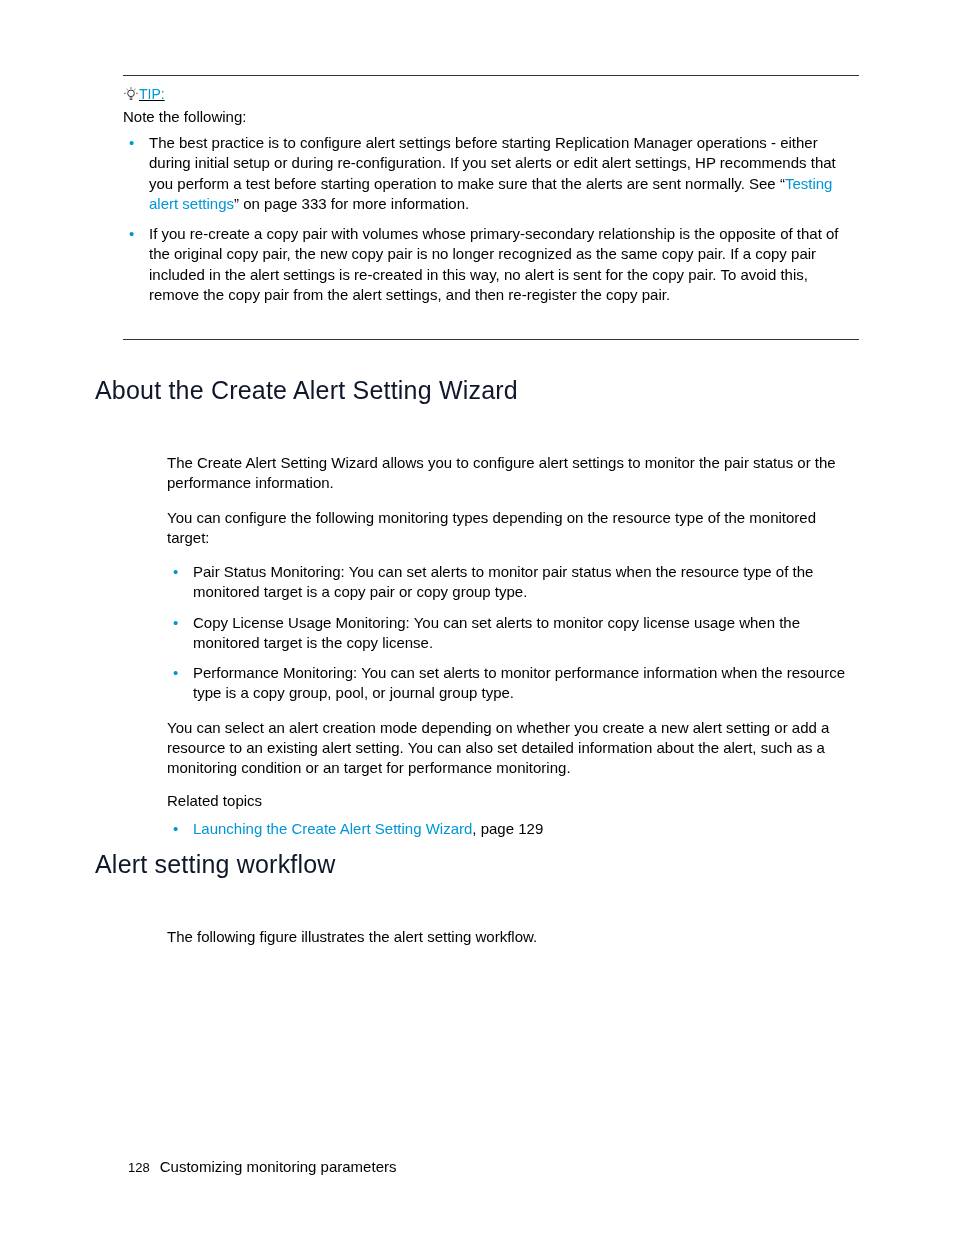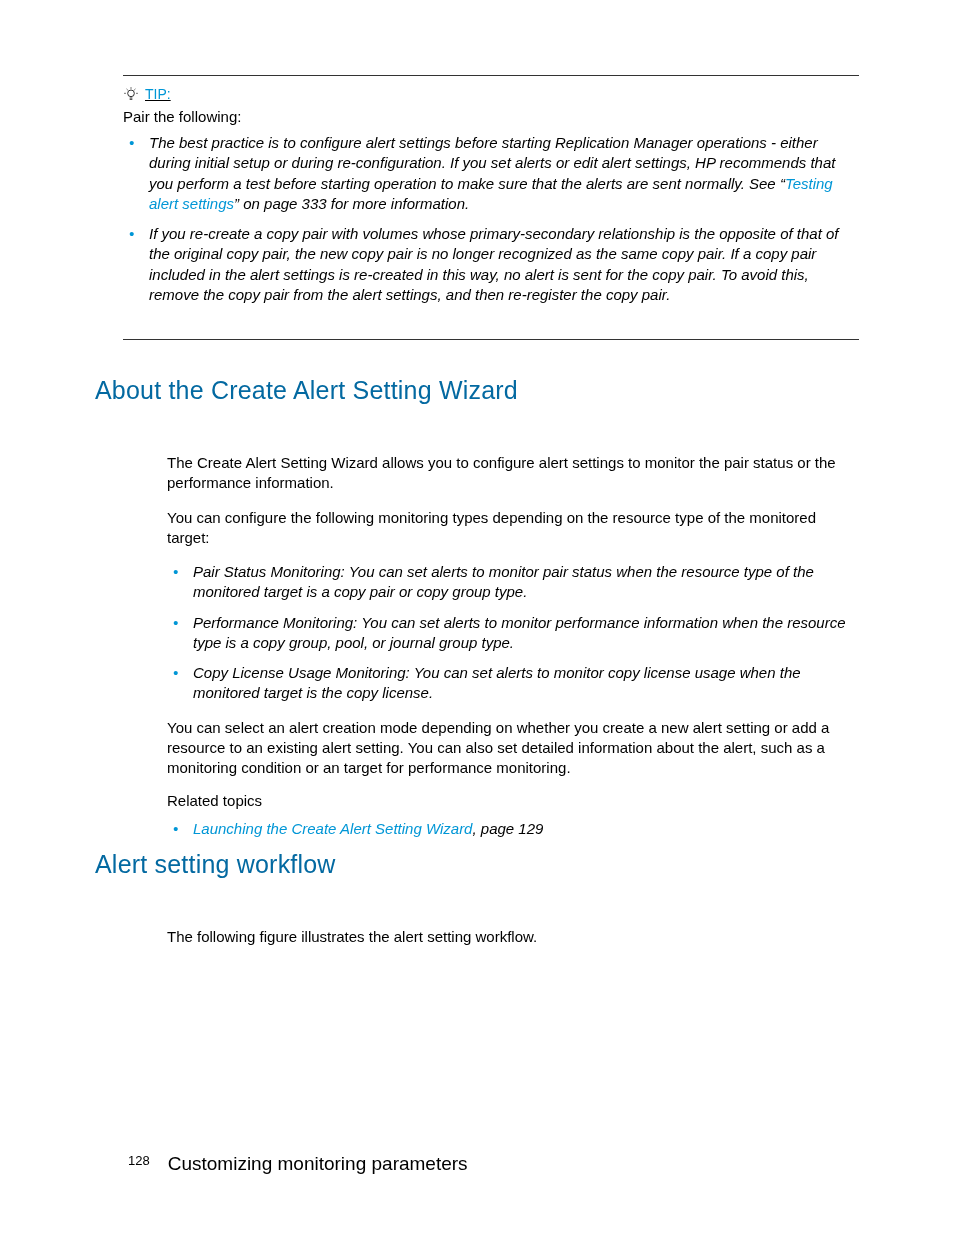--- a/index.html
+++ b/index.html
@@ -24,7 +24,6 @@
   .tip-header {
     display: flex;
     align-items: center;
-    gap: 6px;
     margin-bottom: 6px;
     text-decoration: underline;
   }

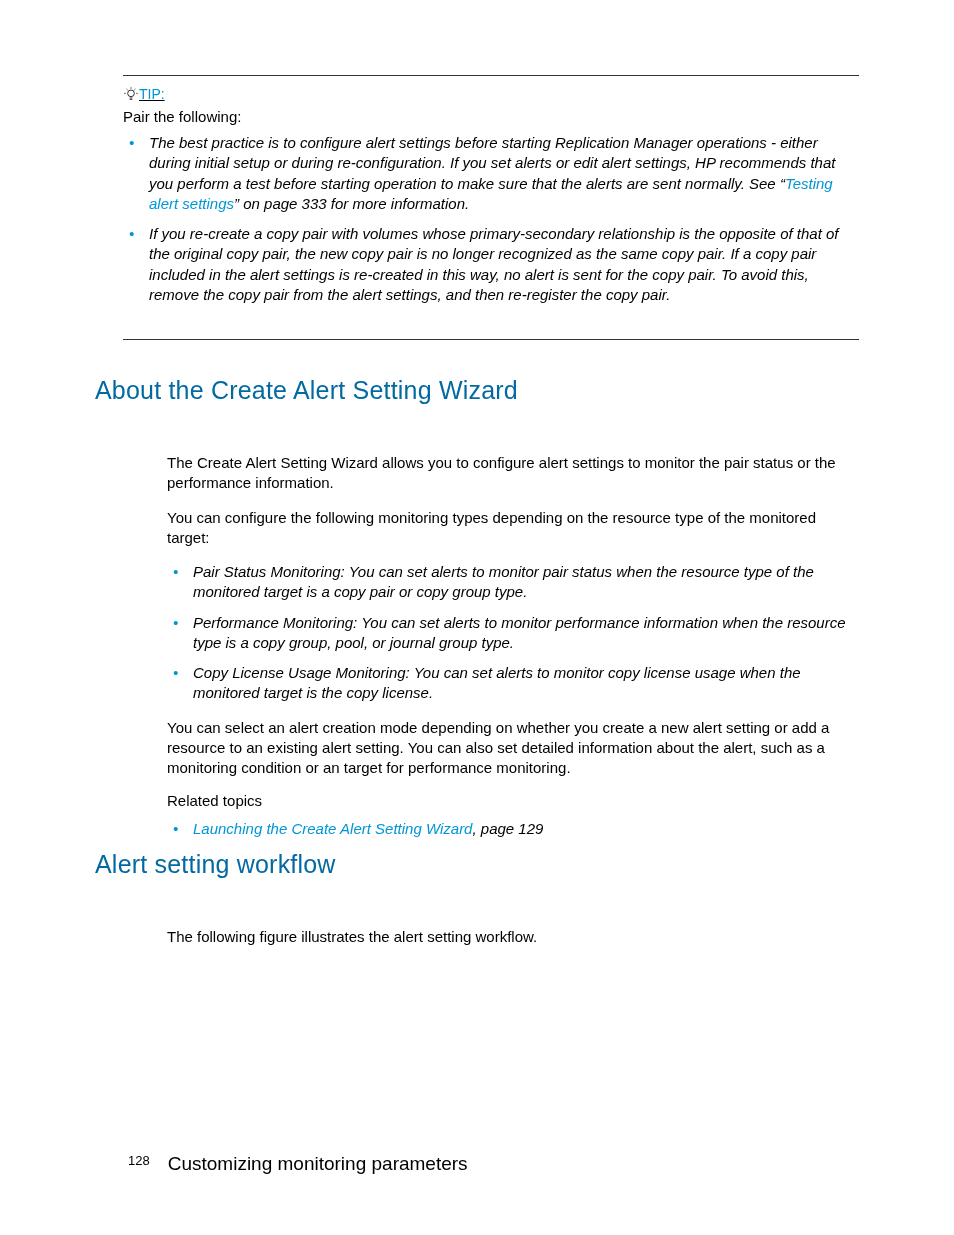--- a/index.html
+++ b/index.html
@@ -117,7 +117,7 @@
     </span>
     <span class="tip-label">TIP:</span>
   </div>
-  <div class="note-following">Pair the following:</div>
+  <div class="note-following">Note the following:</div>
   <ul class="bullets">
     <li>
       <span>The best practice is to configure alert settings before starting Replication Manager operations - either during initial setup or during re-configuration. If you set alerts or edit alert settings, HP recommends that you perform a test before starting operation to make sure that the alerts are sent normally. See “</span><span class="link-inline">Testing alert settings</span><span>” on page 333 for more information.</span>

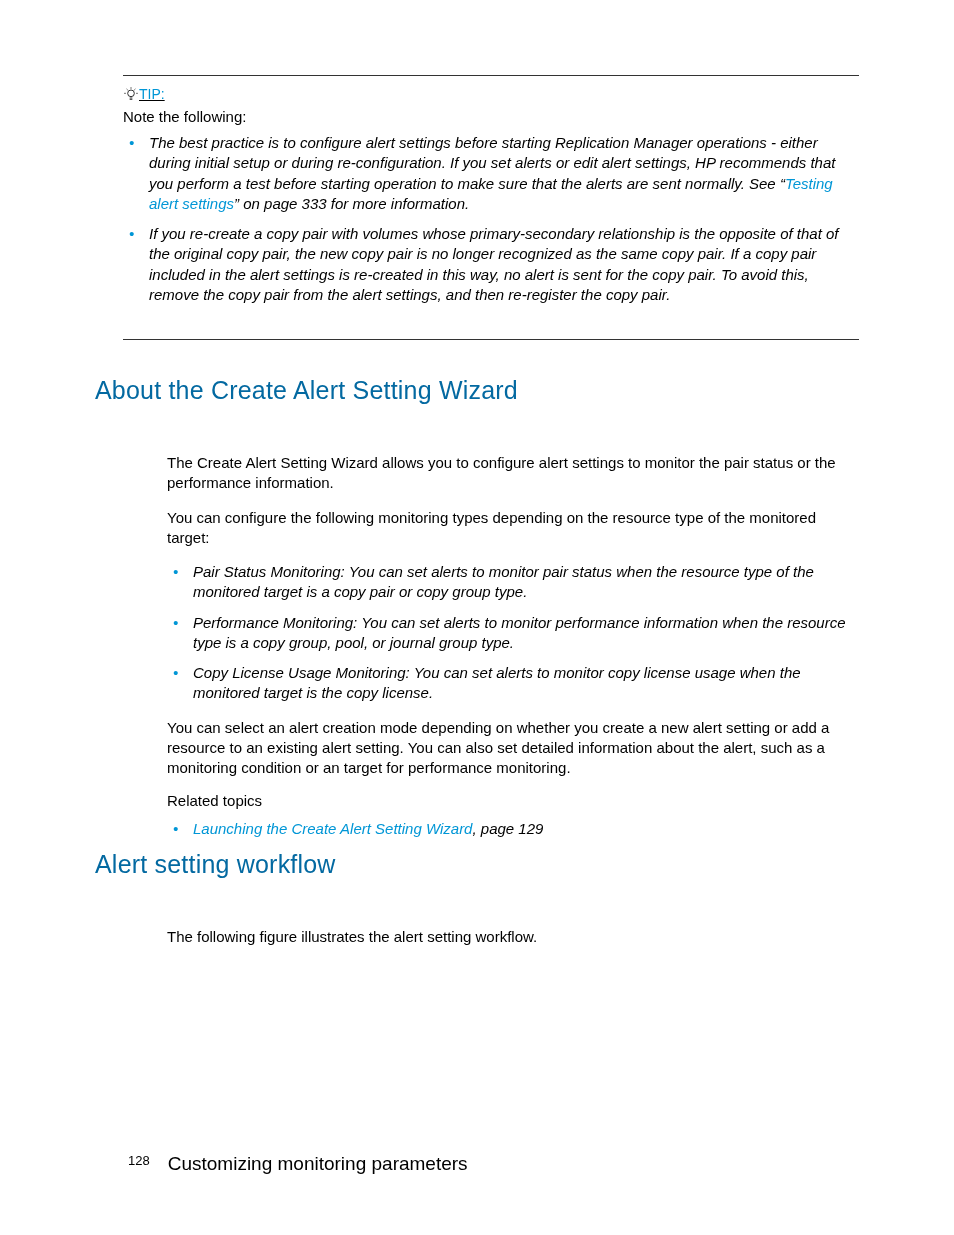--- a/index.html
+++ b/index.html
@@ -43,7 +43,6 @@
   ul.bullets {
     list-style: none;
     padding-left: 26px;
-    font-style: italic;
   }
   ul.bullets > li {
     position: relative;

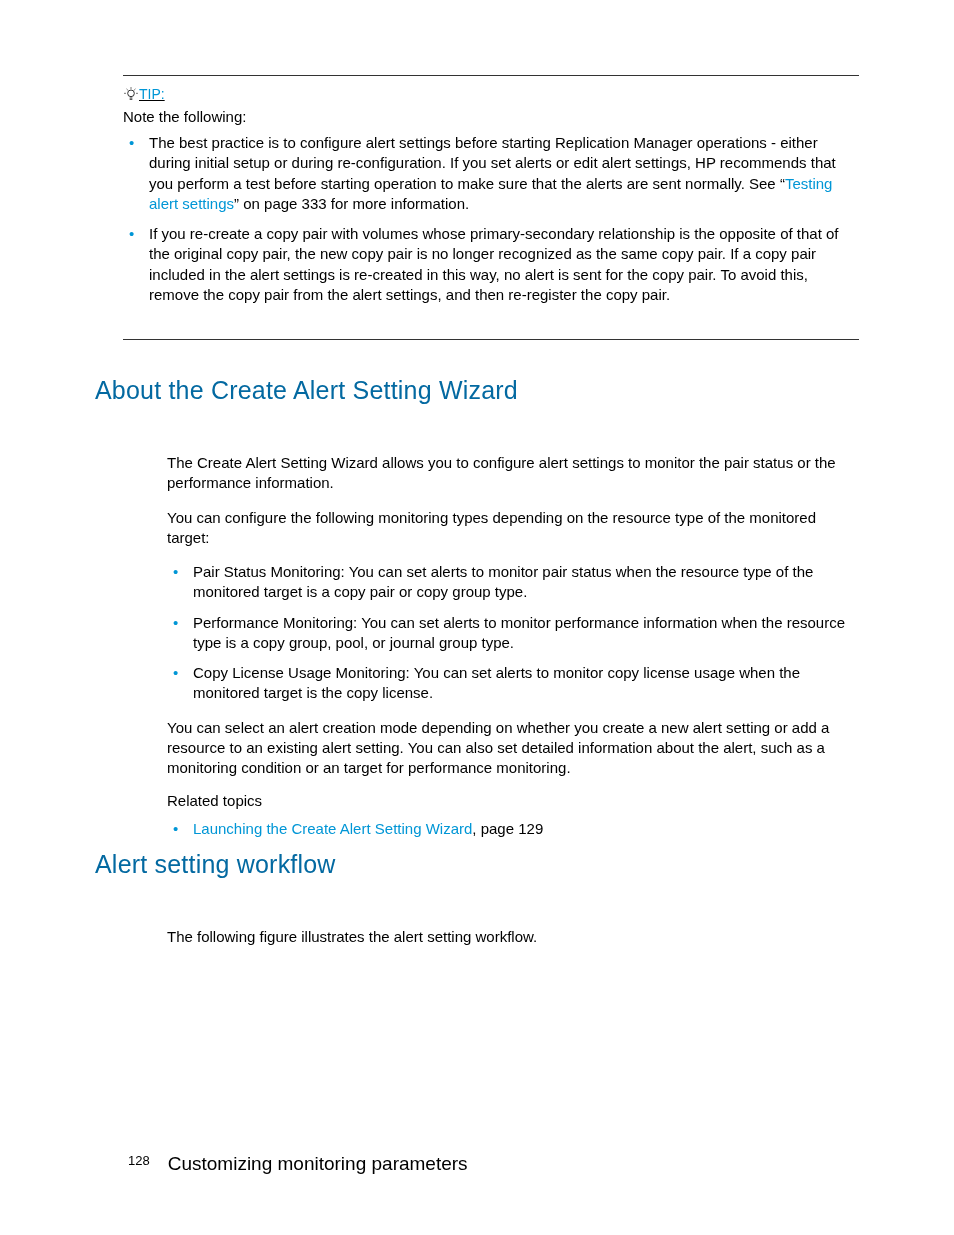--- a/index.html
+++ b/index.html
@@ -62,7 +62,7 @@
   .link { color: #0096d6; }
   h2.section {
     font-weight: normal;
-    color: #0369a1;
+    color: #0f172a;
     font-size: 25px;
     margin-bottom: 16px;
     margin-top: 0;

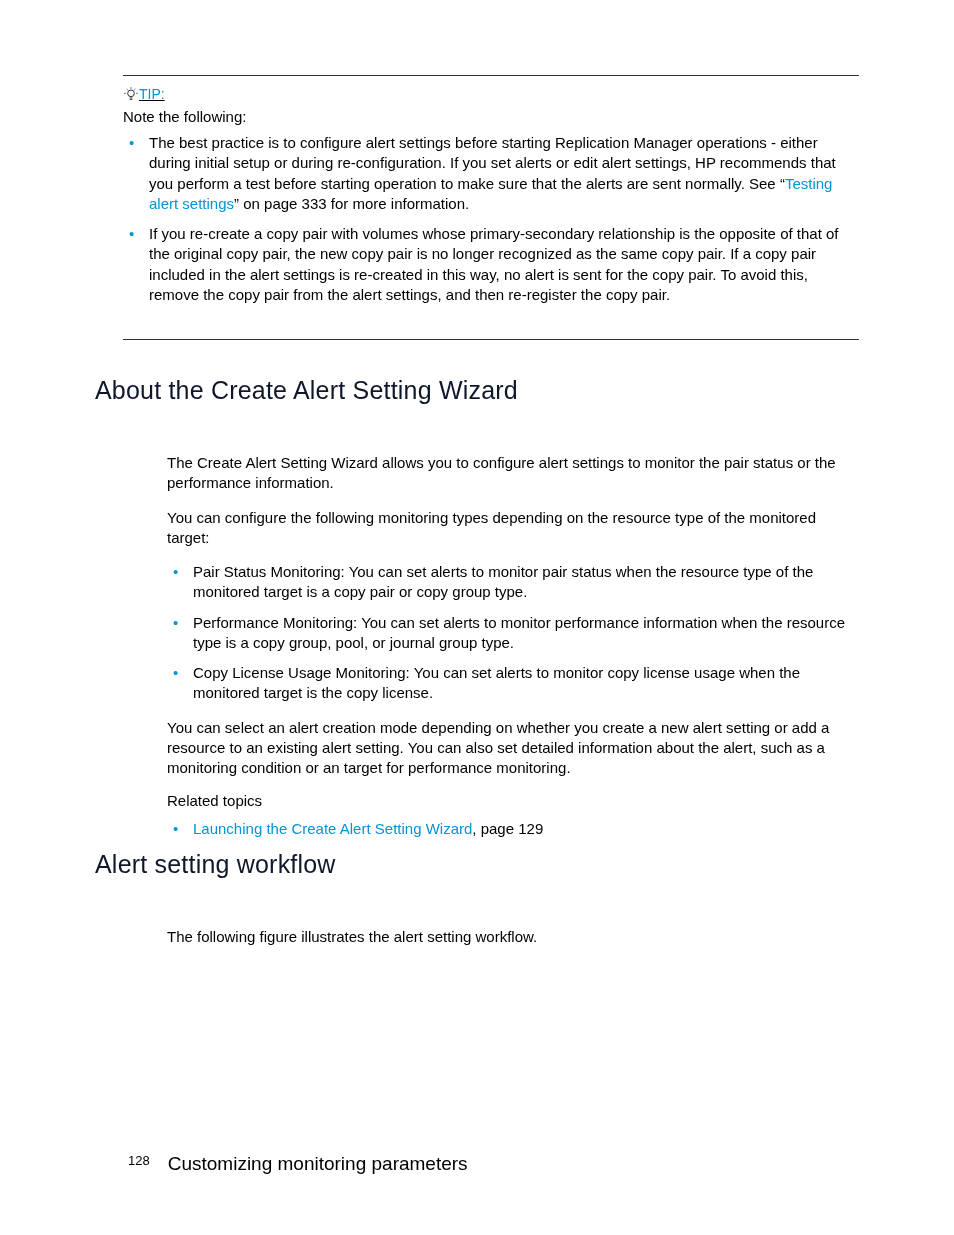--- a/index.html
+++ b/index.html
@@ -131,8 +131,8 @@
   <p class="para">You can configure the following monitoring types depending on the resource type of the monitored target:</p>
   <ul class="bullets" style="padding-left:26px; margin-bottom:14px;">
     <li><span>Pair Status Monitoring: You can set alerts to monitor pair status when the resource type of the monitored target is a copy pair or copy group type.</span></li>
+    <li><span>Copy License Usage Monitoring: You can set alerts to monitor copy license usage when the monitored target is the copy license.</span></li>
     <li><span>Performance Monitoring: You can set alerts to monitor performance information when the resource type is a copy group, pool, or journal group type.</span></li>
-    <li><span>Copy License Usage Monitoring: You can set alerts to monitor copy license usage when the monitored target is the copy license.</span></li>
   </ul>
   <p class="para">You can select an alert creation mode depending on whether you create a new alert setting or add a resource to an existing alert setting. You can also set detailed information about the alert, such as a monitoring condition or an target for performance monitoring.</p>
   <div class="related-topics">Related topics</div>

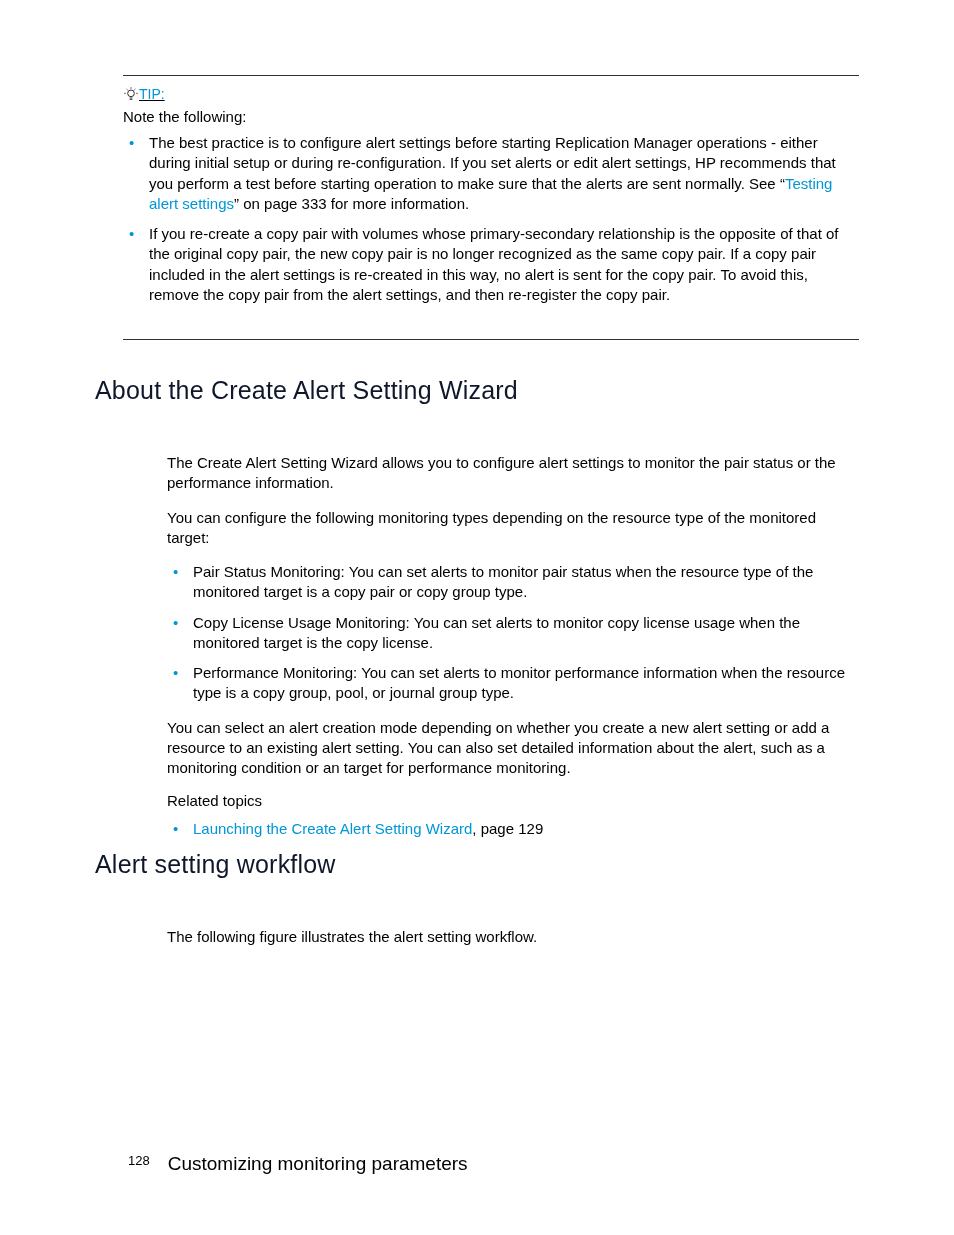--- a/index.html
+++ b/index.html
@@ -90,8 +90,8 @@
     left: 128px;
     font-size: 13px;
     display: flex;
-    gap: 18px;
-    align-items: flex-start;
+    gap: 10px;
+    align-items: flex-end;
   }
   .footer .pg { font-size: 13px; }
   .footer .title { font-size: 19px; }

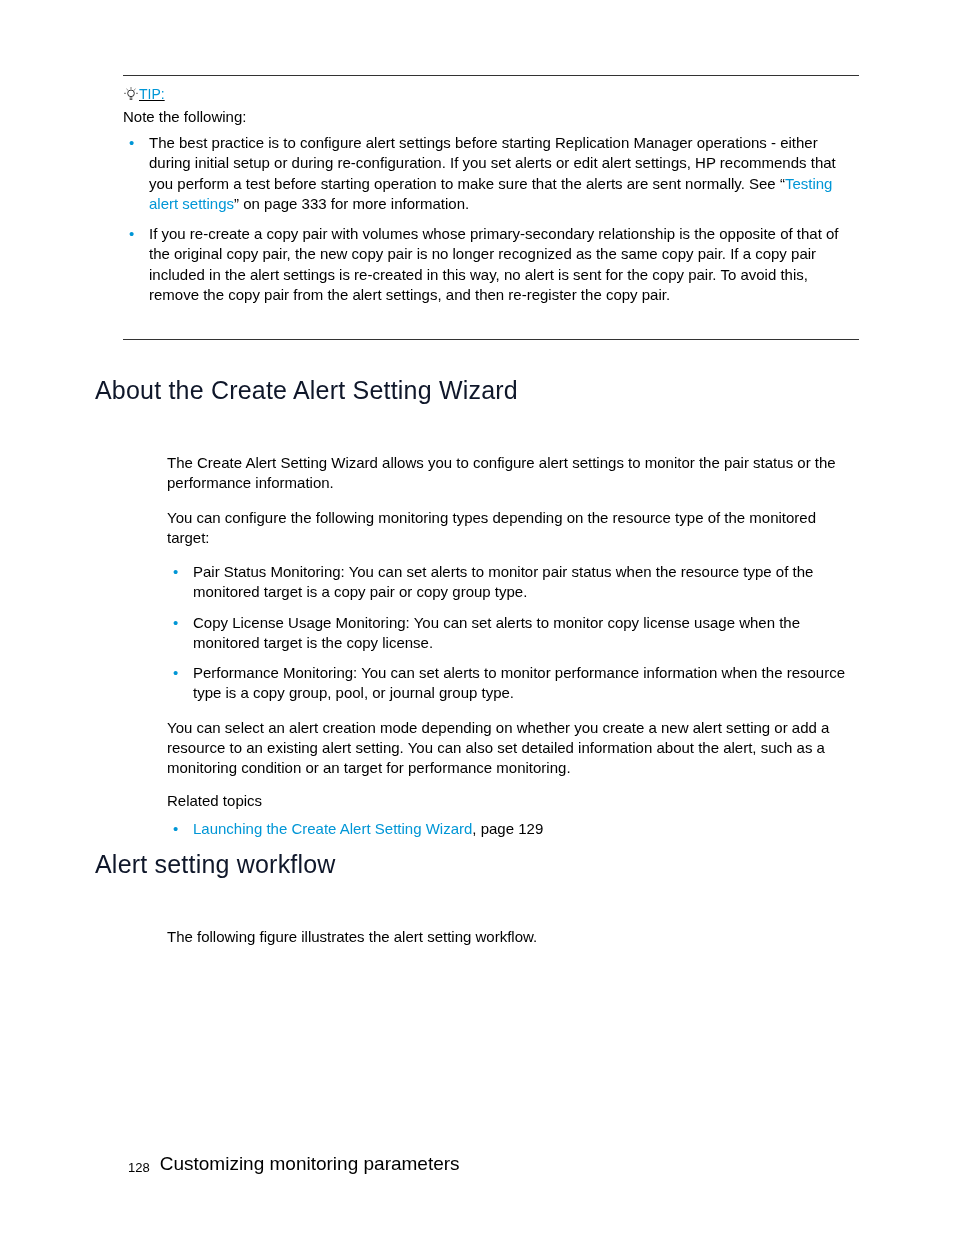--- a/index.html
+++ b/index.html
@@ -94,7 +94,7 @@
     align-items: flex-end;
   }
   .footer .pg { font-size: 13px; }
-  .footer .title { font-size: 19px; }
+  .footer .title { font-size: 15px; }
   .link-inline { color: #0096d6; }
 </style>
 </head>

